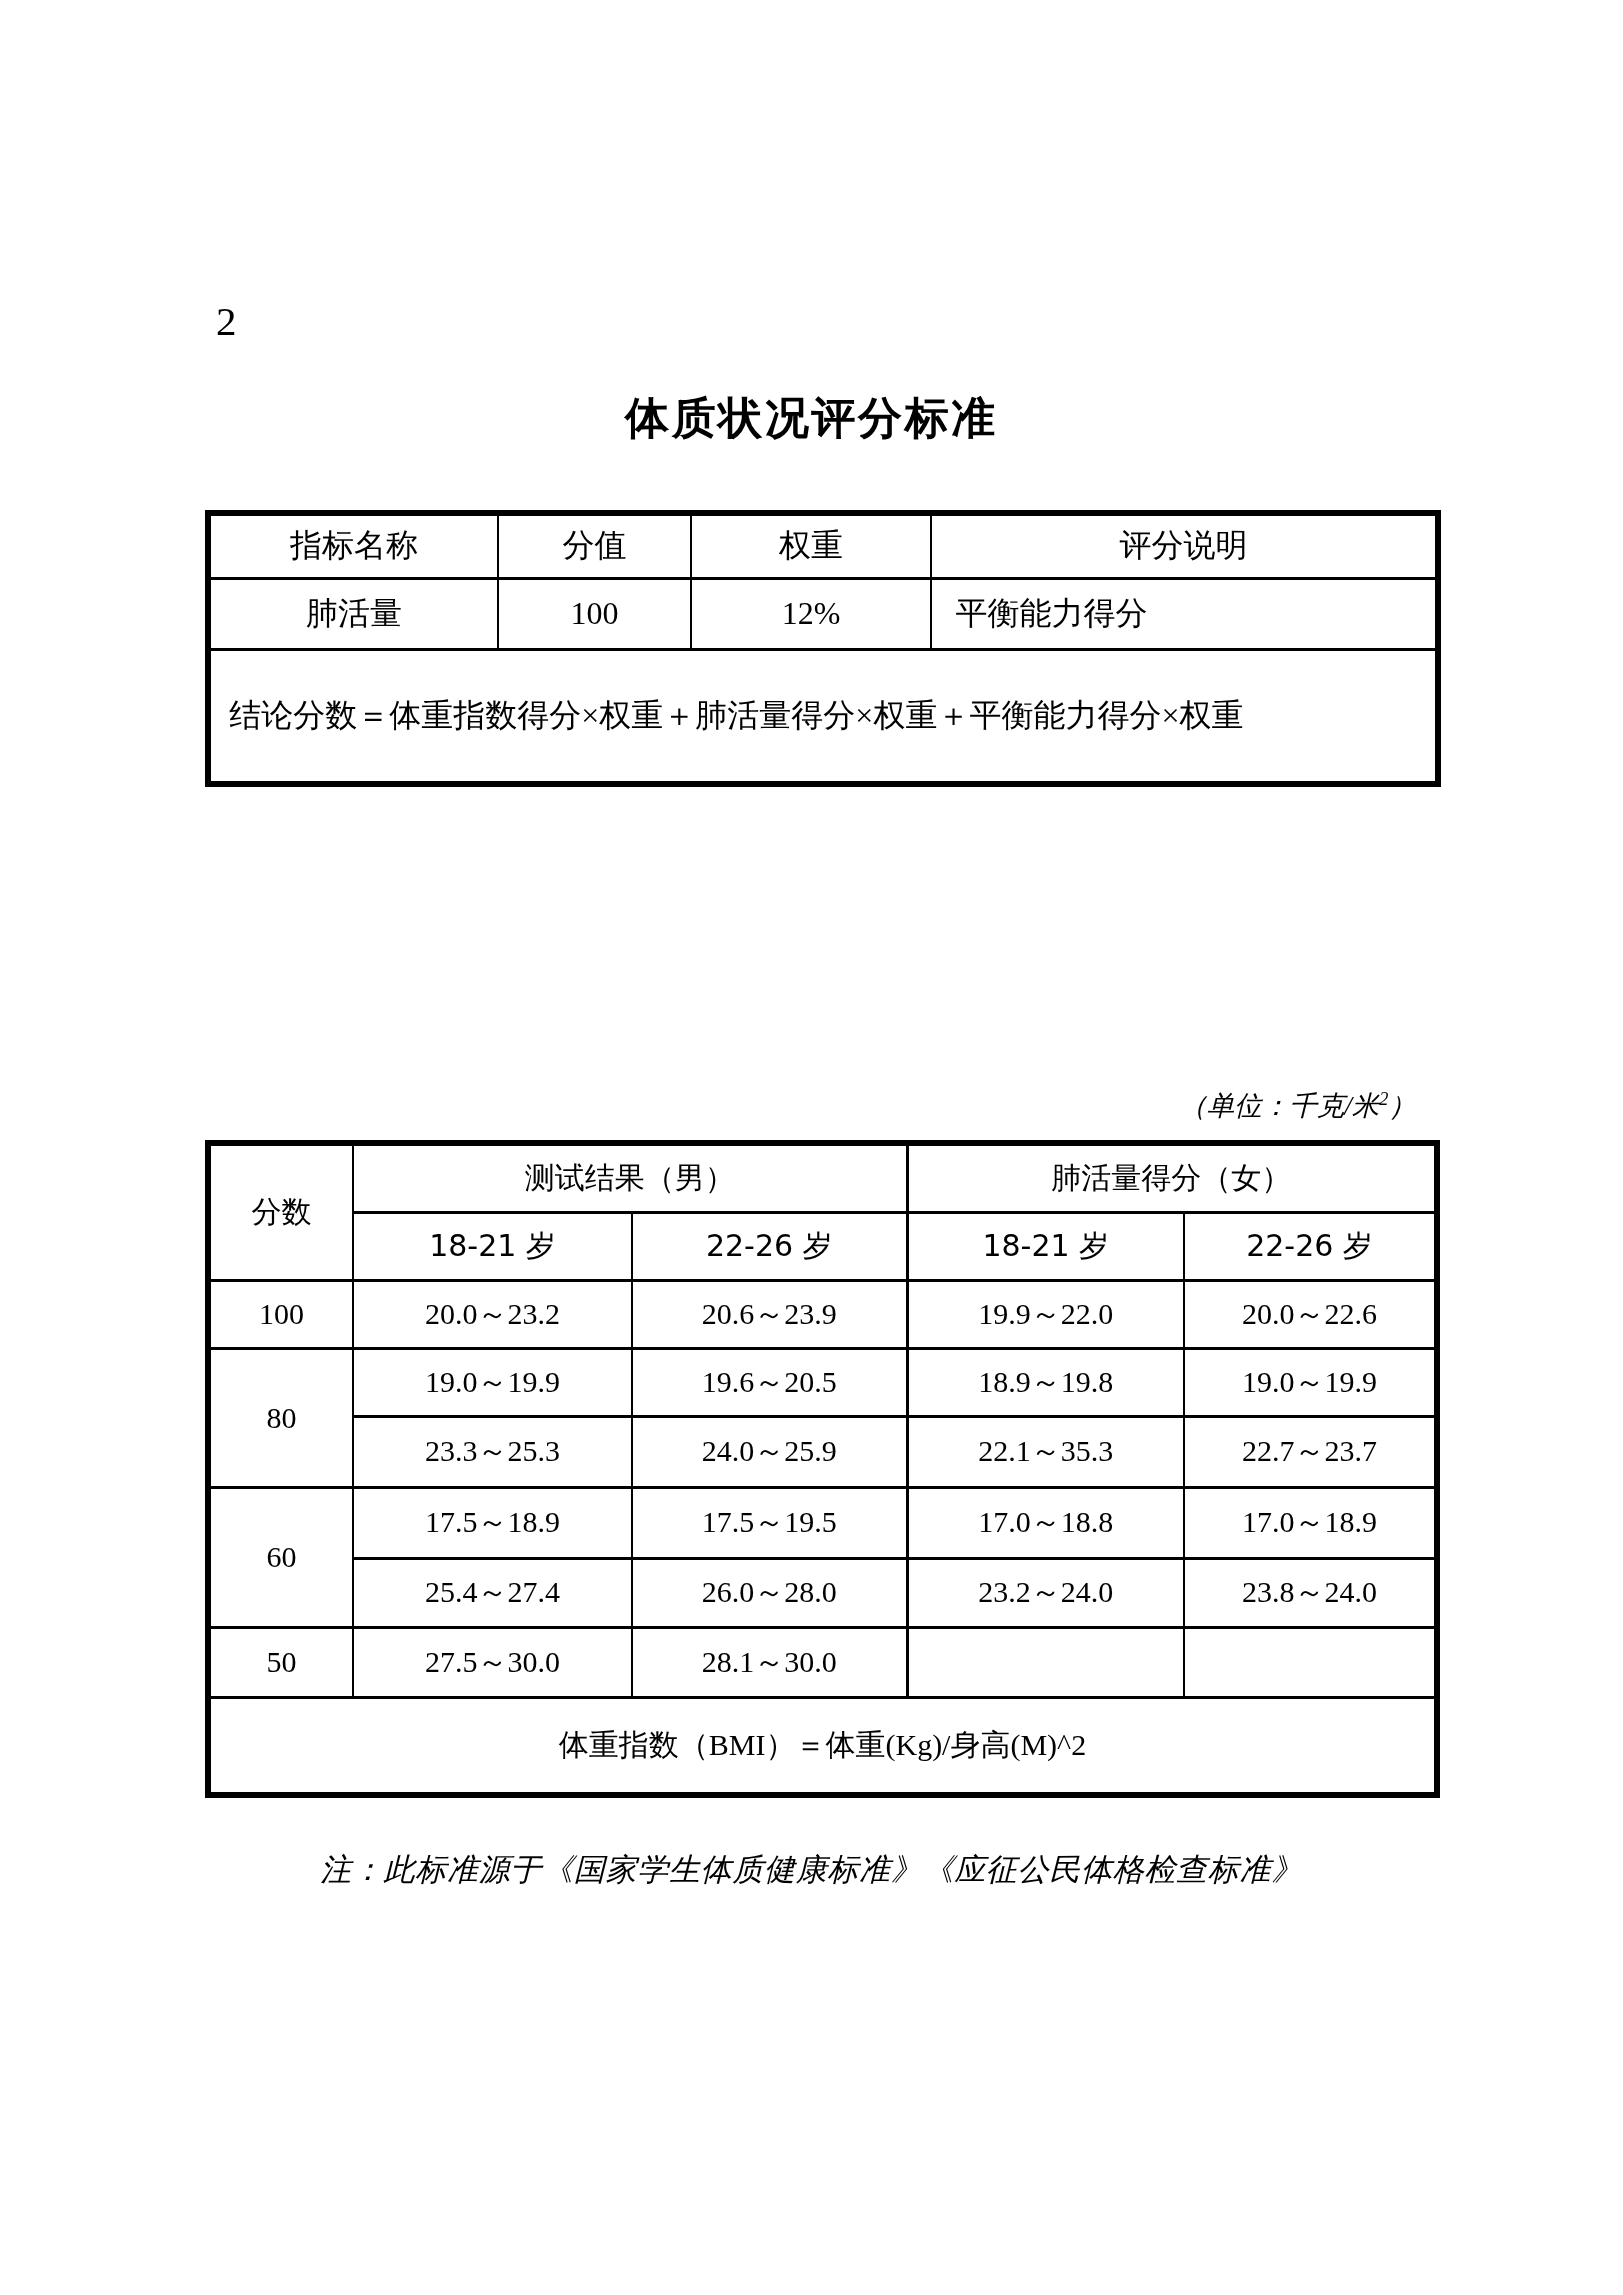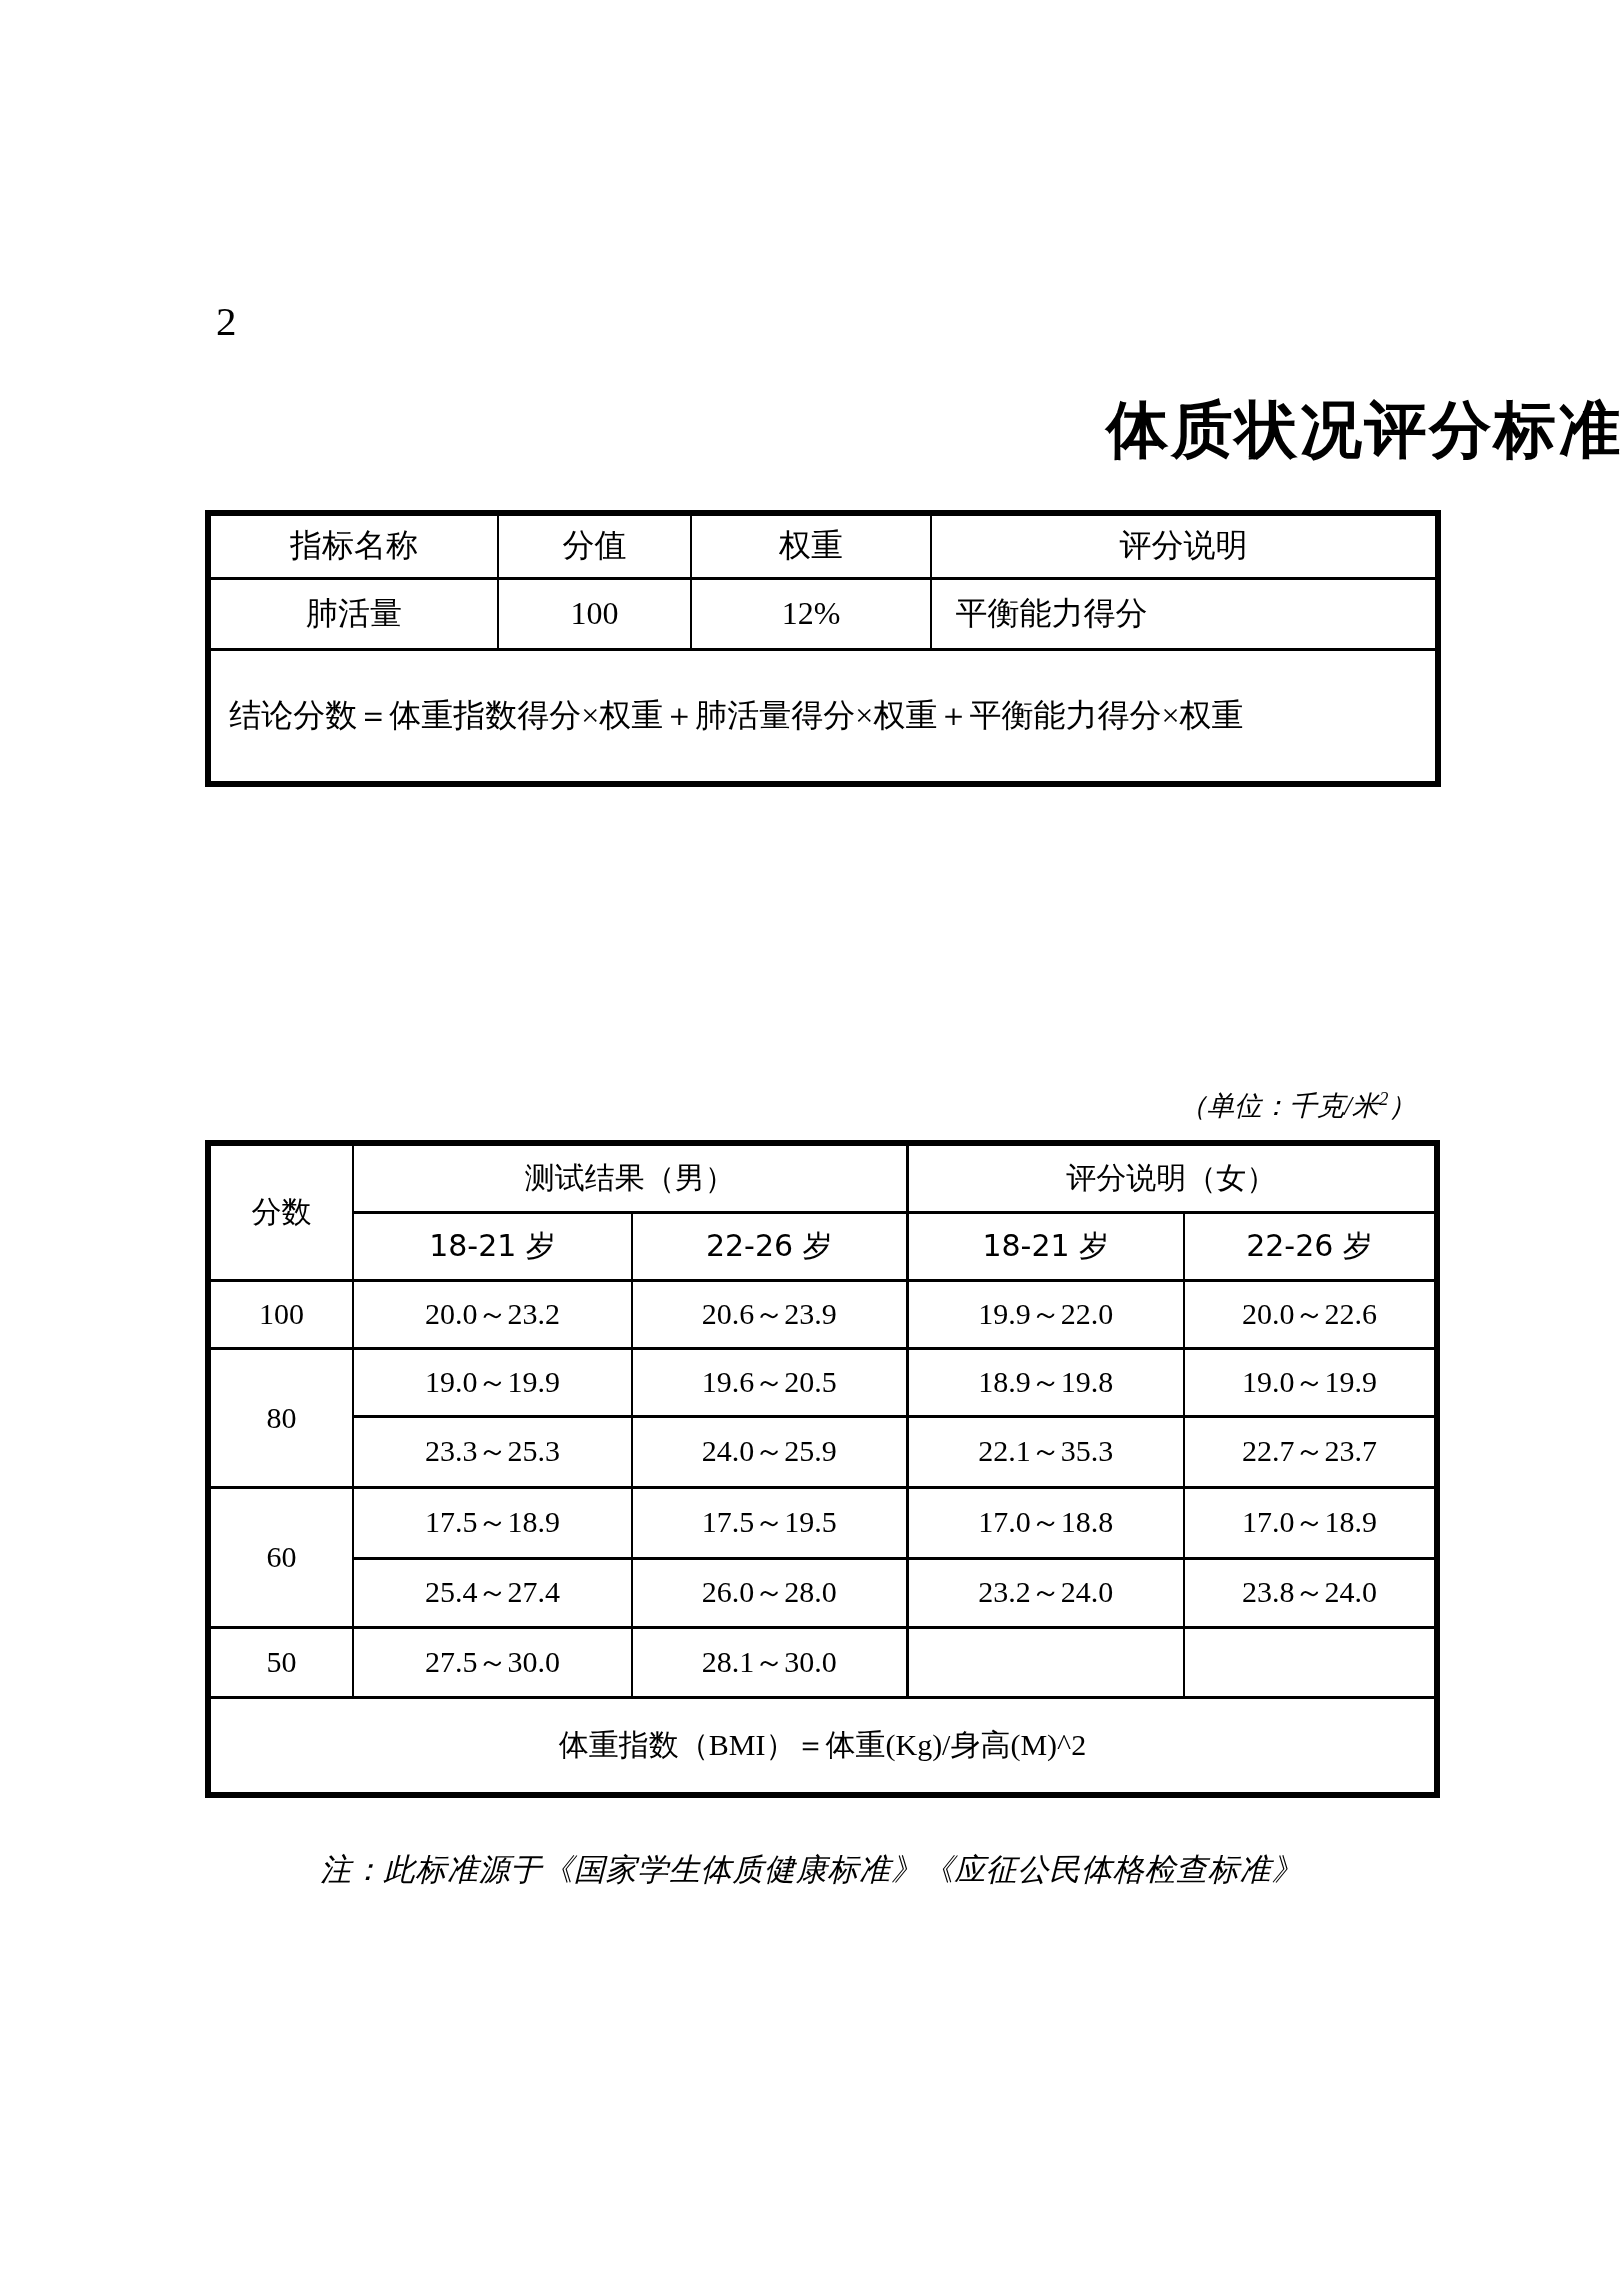--- a/index.html
+++ b/index.html
@@ -24,8 +24,8 @@
   .title-1 {
     position: absolute;
     top: 393px; left: 0; width: 100%;
-    text-align: right;
-    font-size: 62px;
+    text-align: center;
+    font-size: 44px;
     font-weight: bold;
     letter-spacing: 2.6px;
     line-height: 1.2;

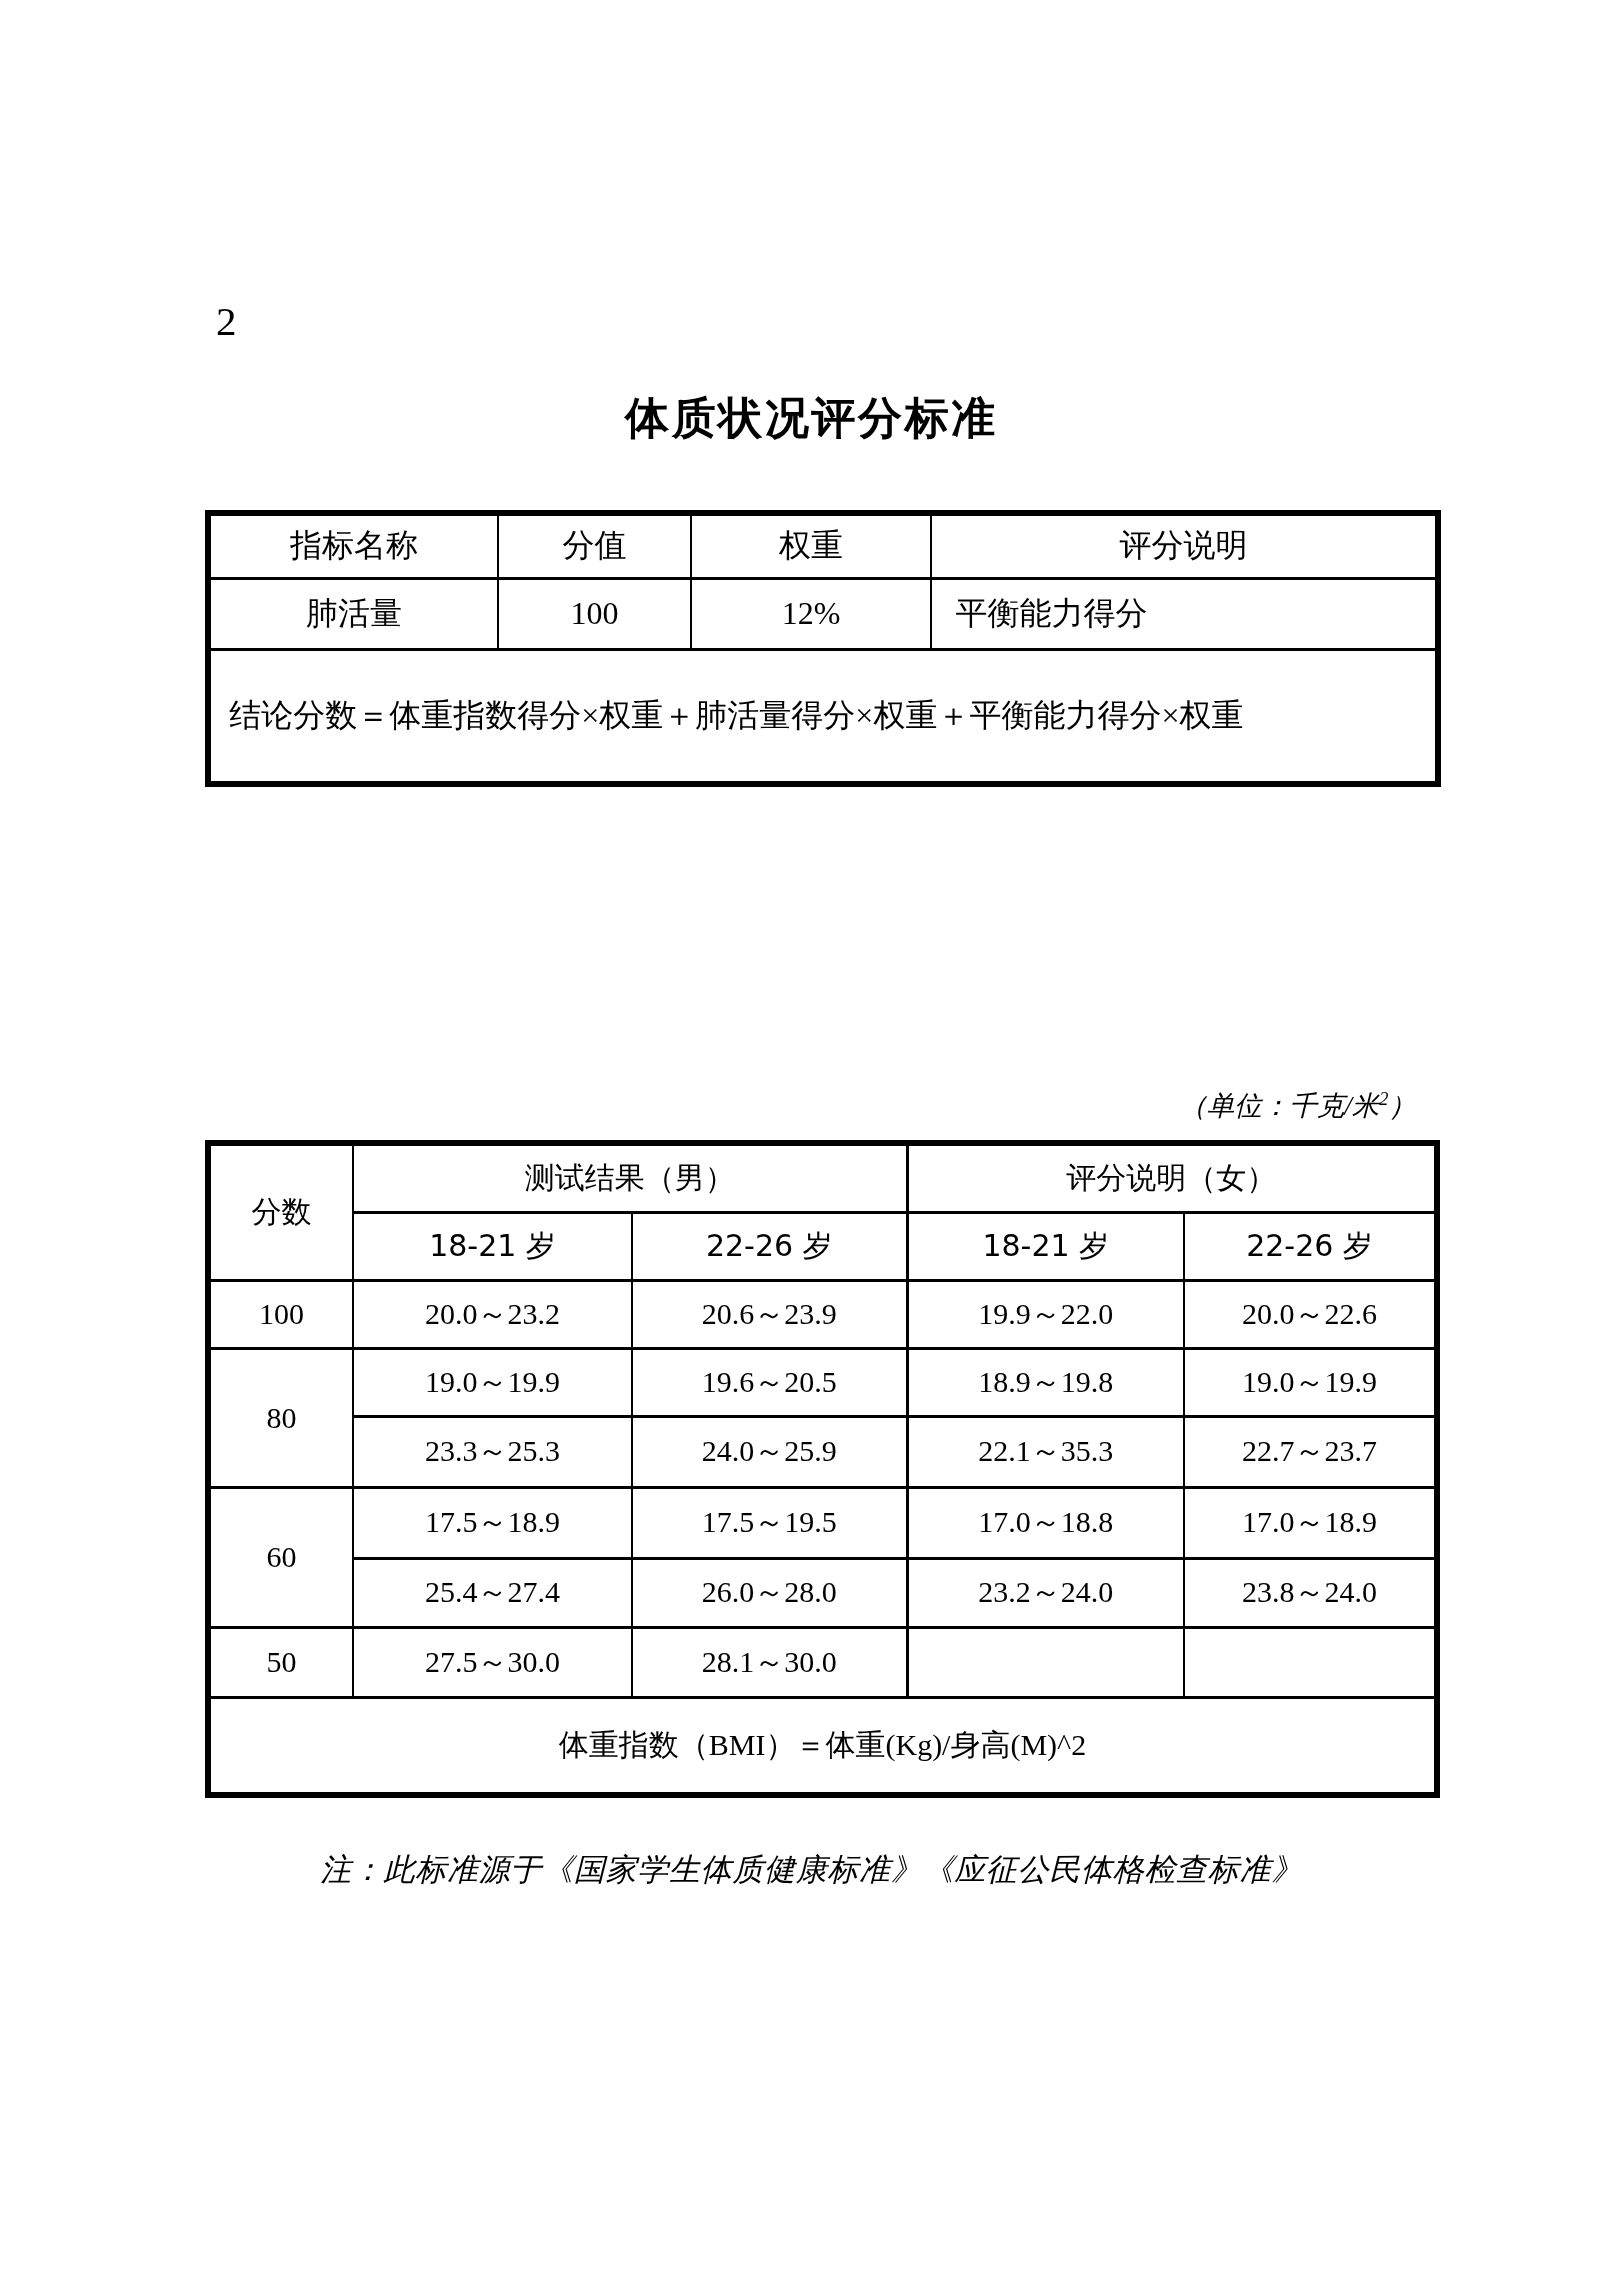--- a/index.html
+++ b/index.html
@@ -138,7 +138,7 @@
         <tr style="height:69px">
       <th rowspan="2" class="t2-score">分数</th>
       <th colspan="2">测试结果（男）</th>
-      <th colspan="2" class="t2-group-women">评分说明（女）</th>
+      <th colspan="2" class="t2-group-women">肺活量得分（女）</th>
     </tr>
     <tr style="height:68px">
       <th>18-21 岁</th>

